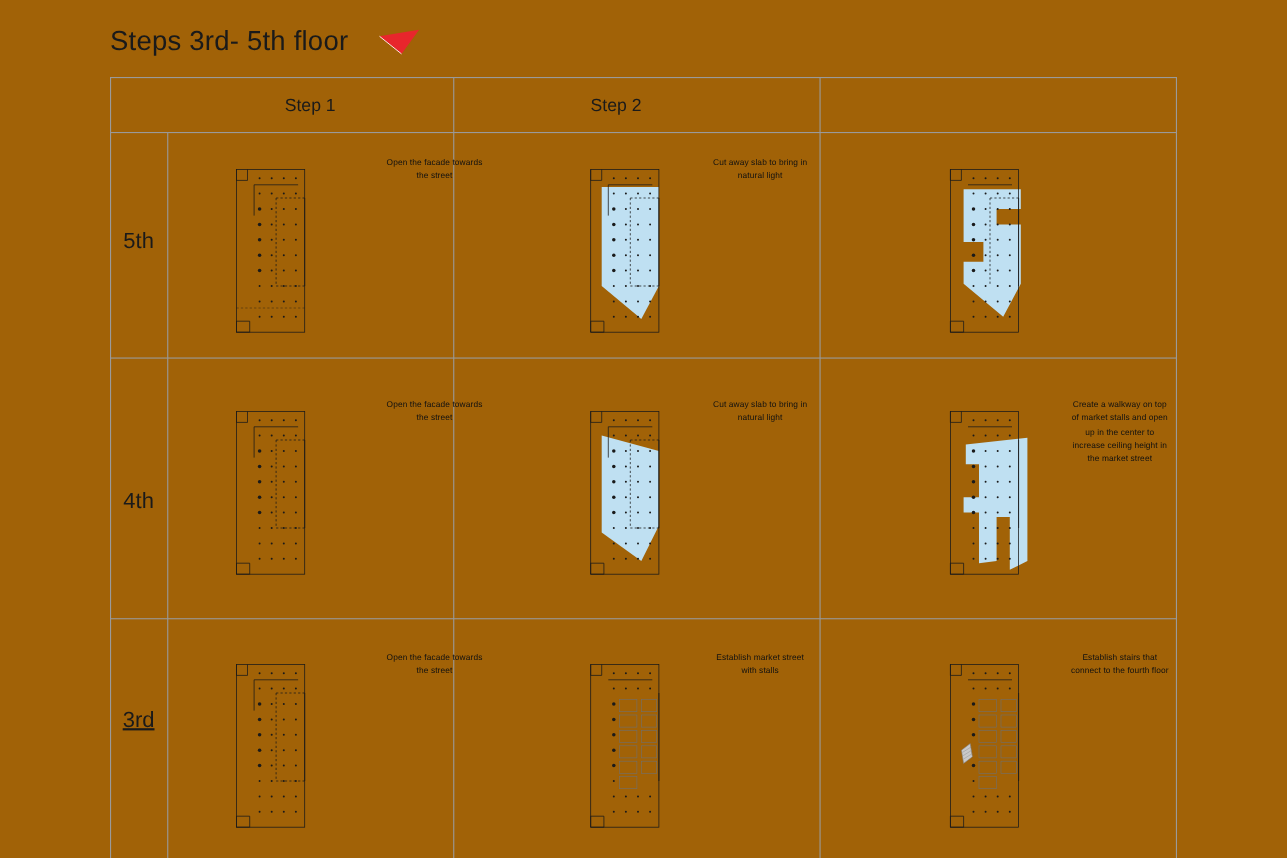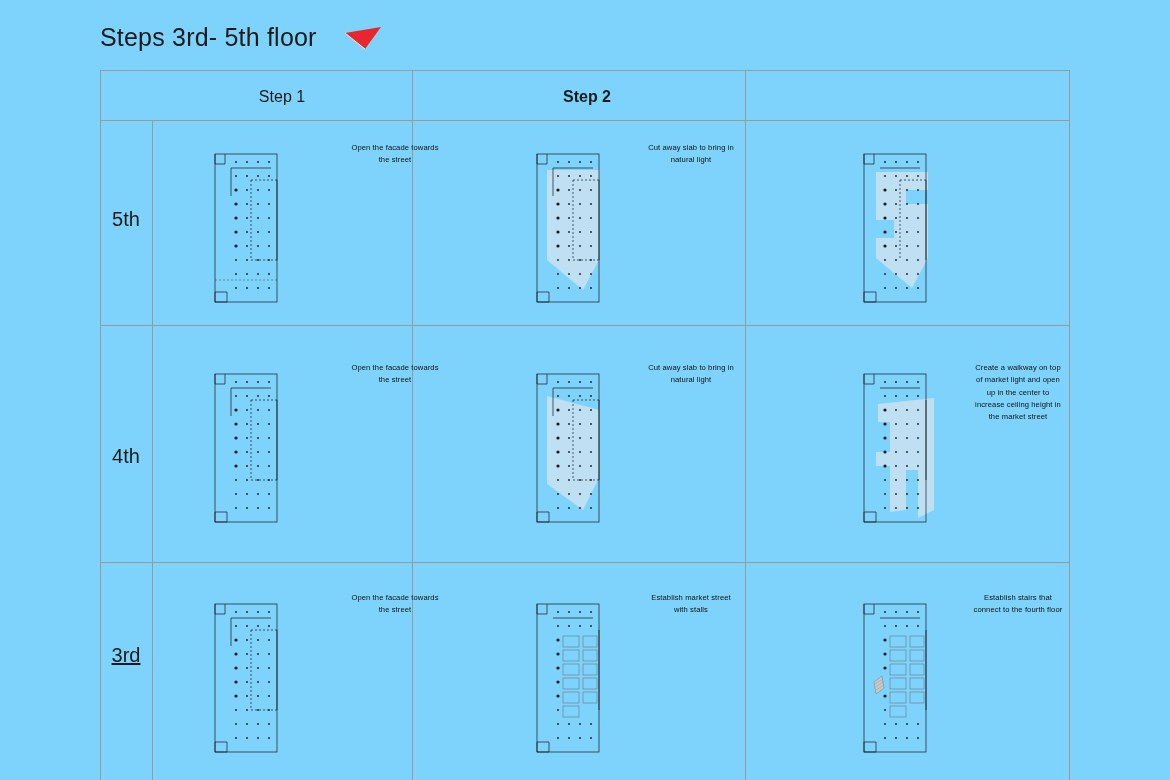--- a/index.html
+++ b/index.html
@@ -20,7 +20,7 @@
     left: 0; top: 0;
     width: 1170px;
     height: 780px;
-    background: #7dd3fc;
+    background: #a16207;
   }
 
   

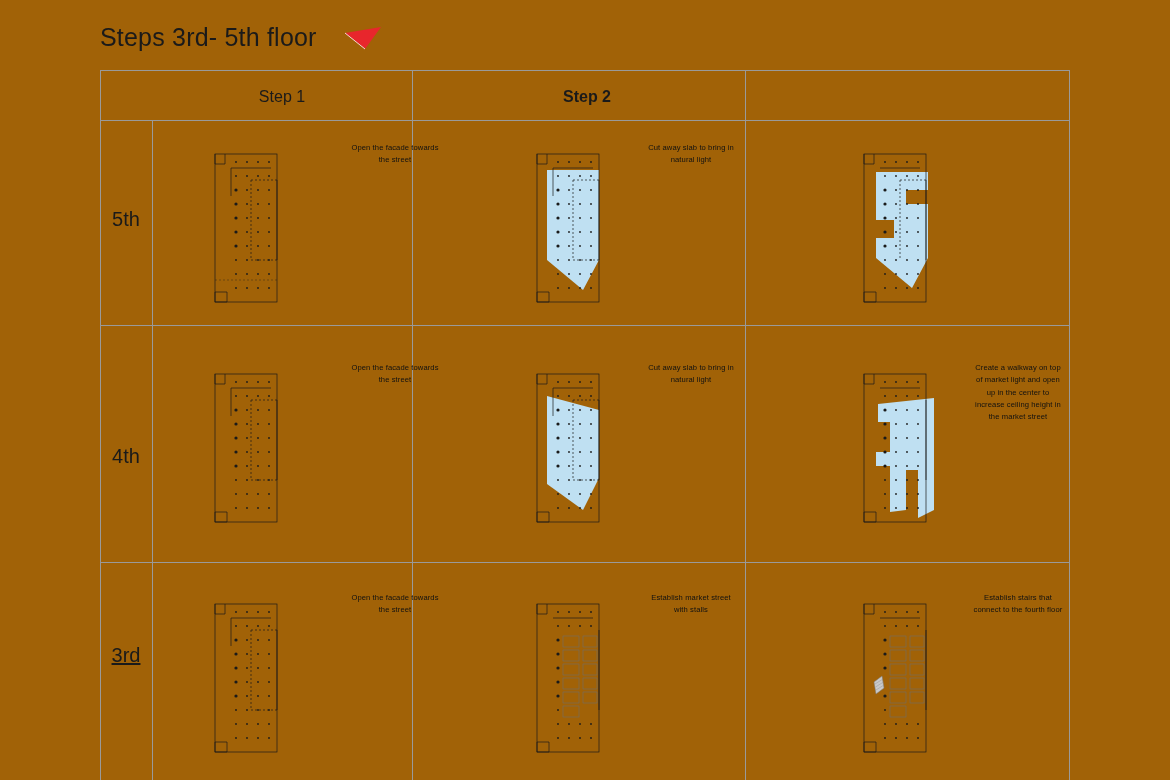--- a/index.html
+++ b/index.html
@@ -139,7 +139,7 @@
   <div class="vline" style="left:1069px; top:70px; height:710px;"></div>
 
   <div class="col-header" style="left:152px; width:260px;">Step 1</div>
-  <div class="col-header" style="left:421px; width:332px;font-weight:bold;">Step 2</div>
+  <div class="col-header" style="left:394px; width:332px;">Step 2</div>
 
   <div class="row-label" style="top:208px;">5th</div>
   <div class="row-label" style="top:445px;">4th</div>

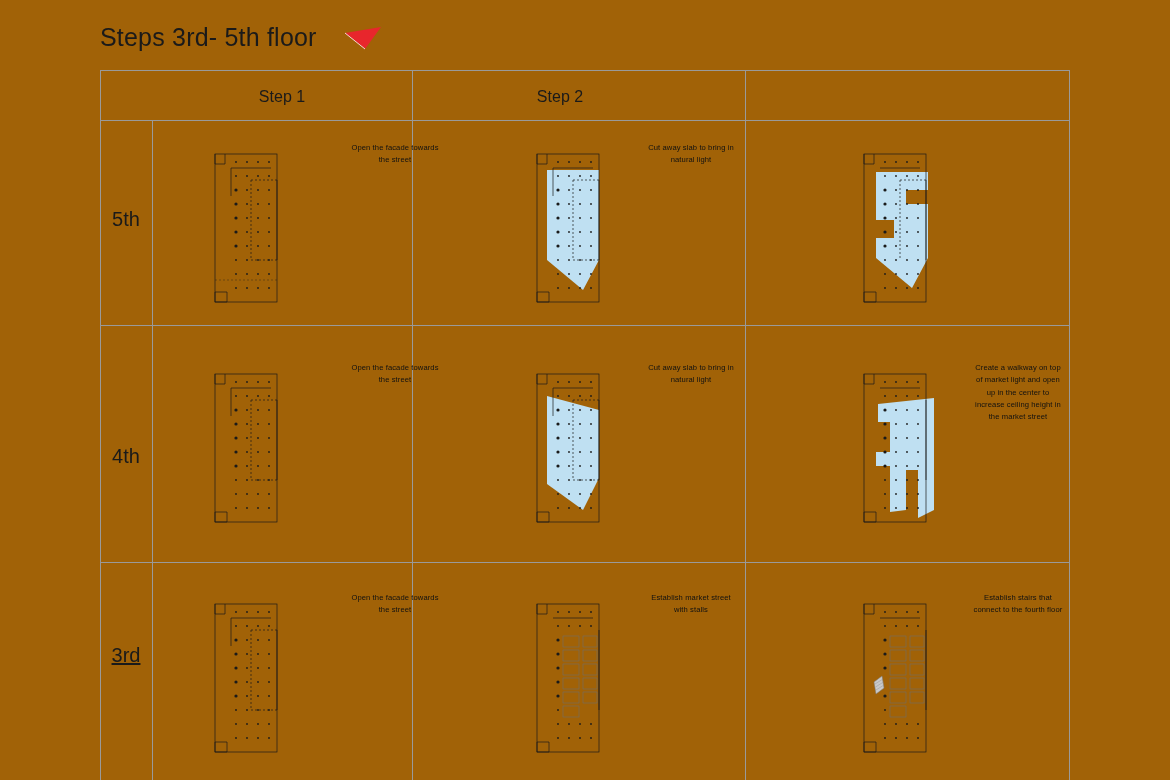--- a/index.html
+++ b/index.html
@@ -517,7 +517,7 @@
           </g>
         </svg>
       </div>
-      <div class="note" style="left:226px;">Create a walkway on top of market light and open up in the center to increase ceiling height in the market street</div>
+      <div class="note" style="left:226px;">Create a walkway on top of market stalls and open up in the center to increase ceiling height in the market street</div>
     </div>
   </div>
 

